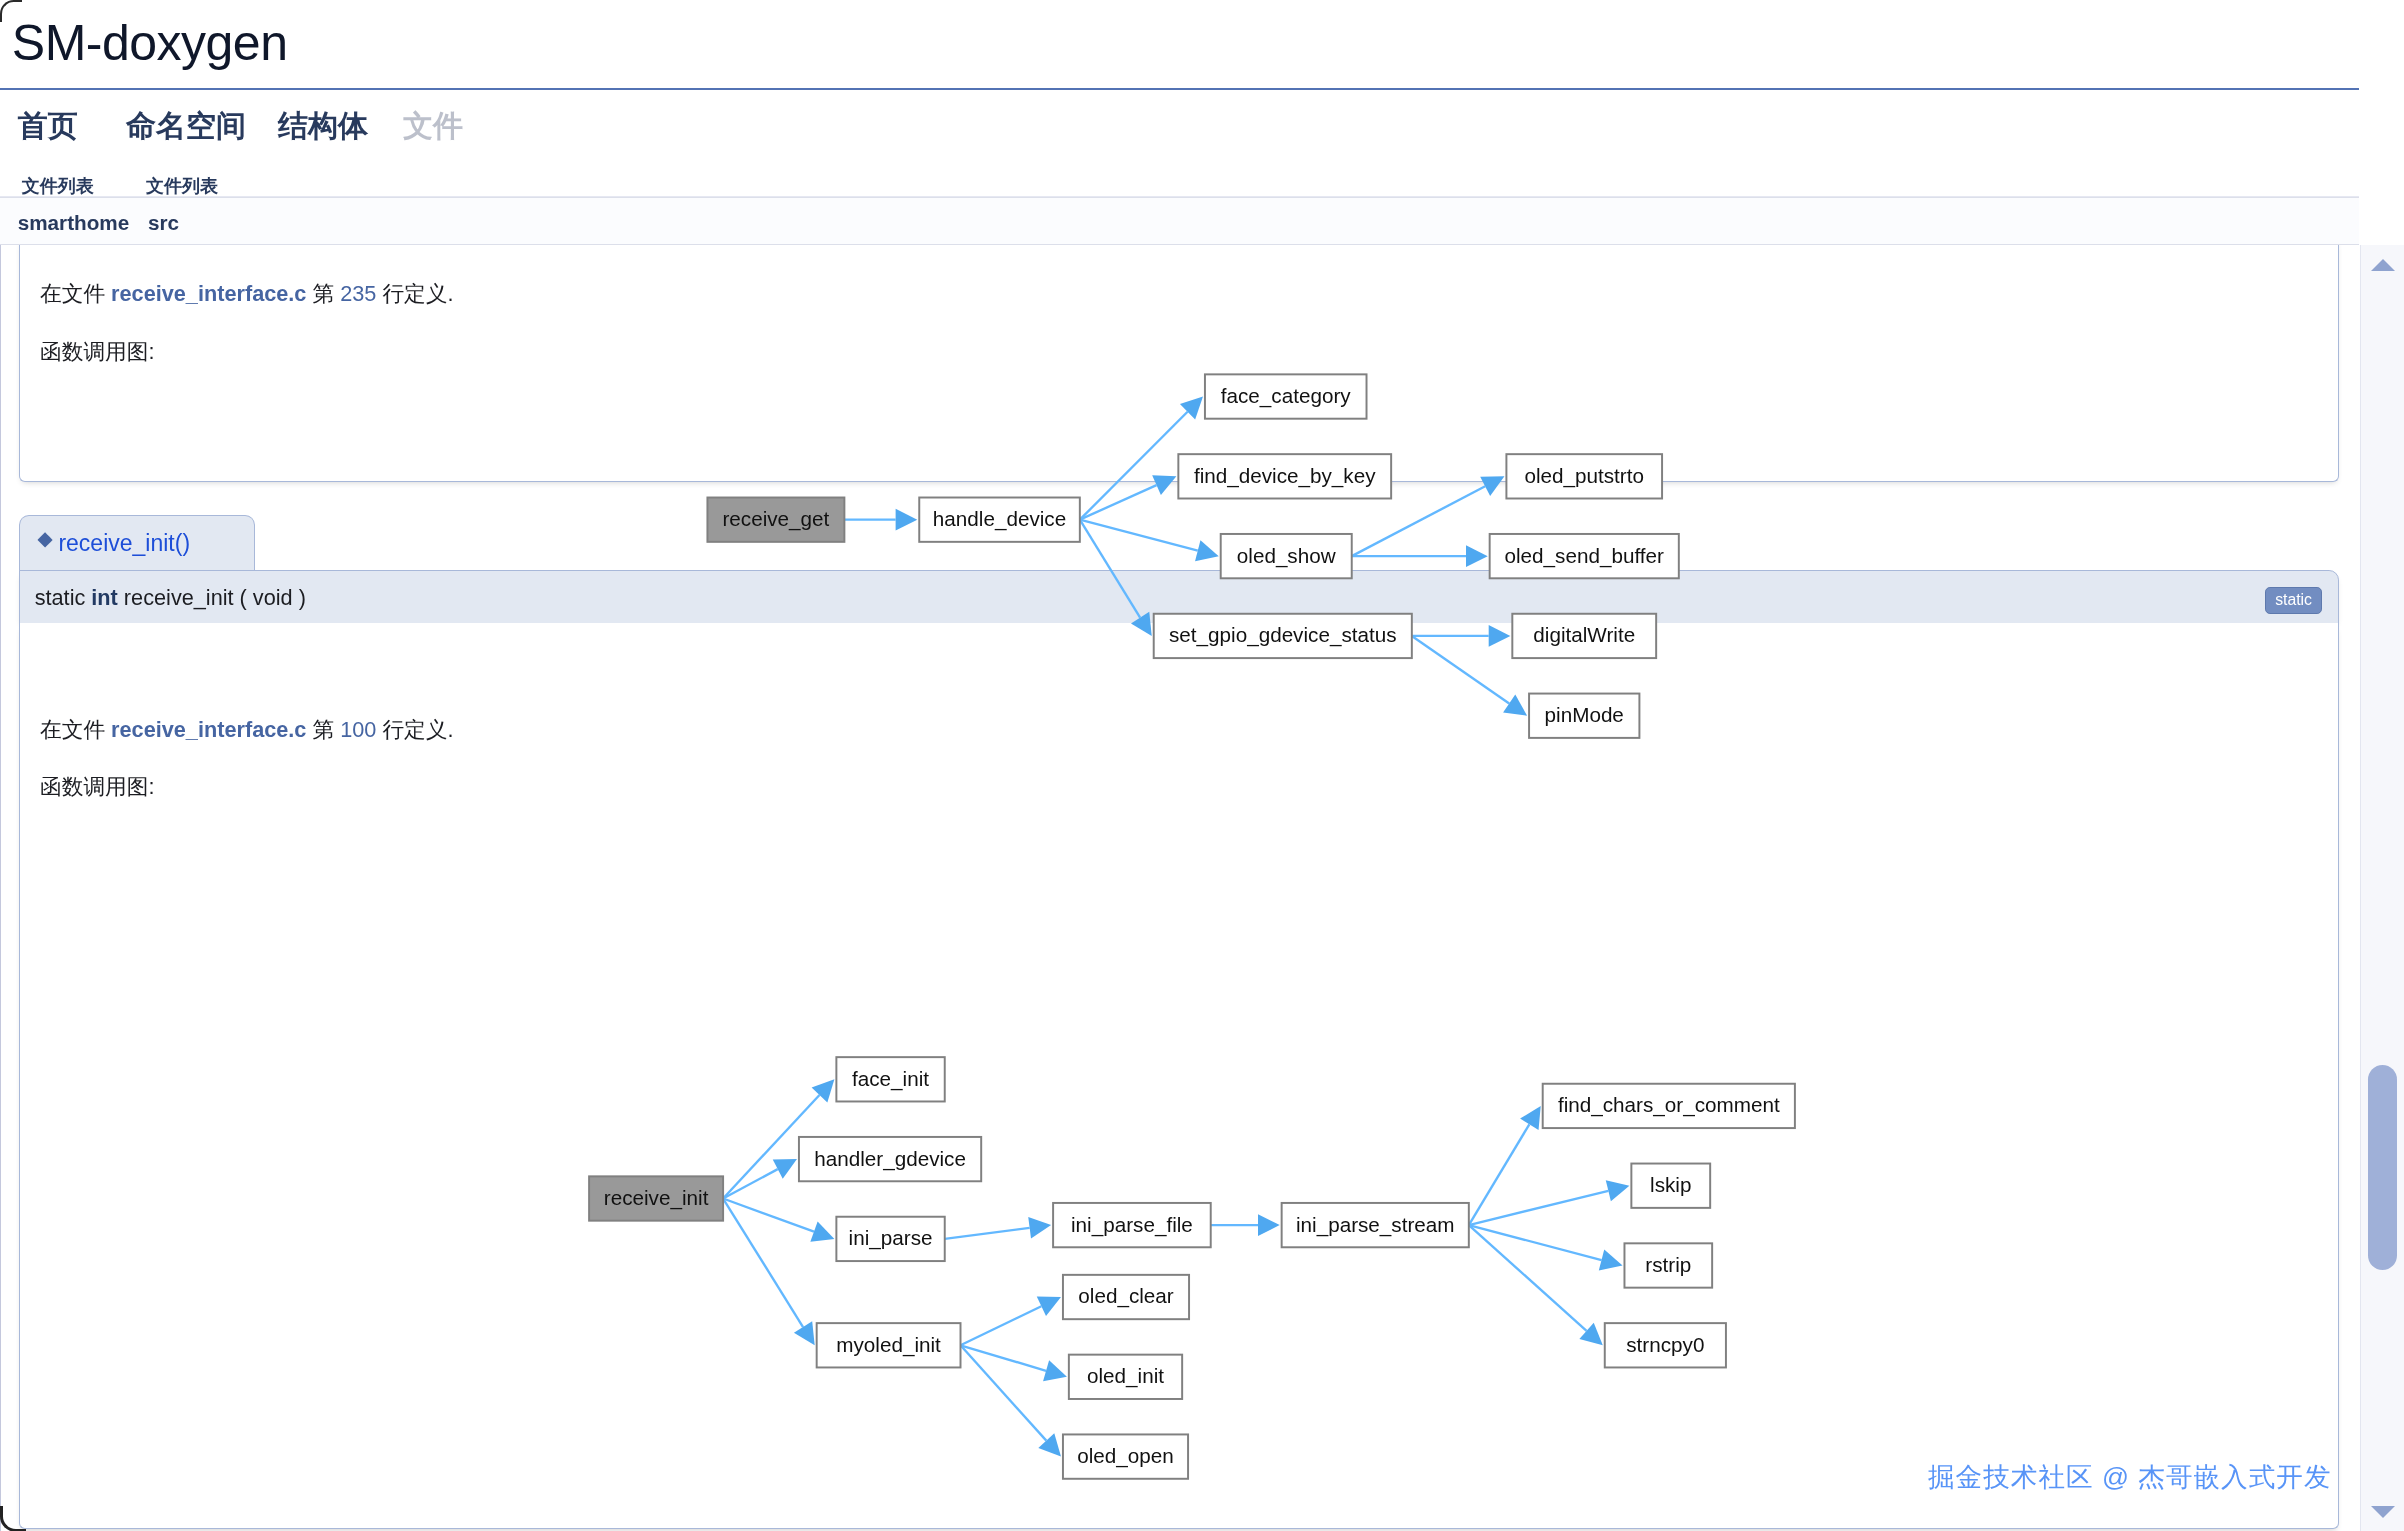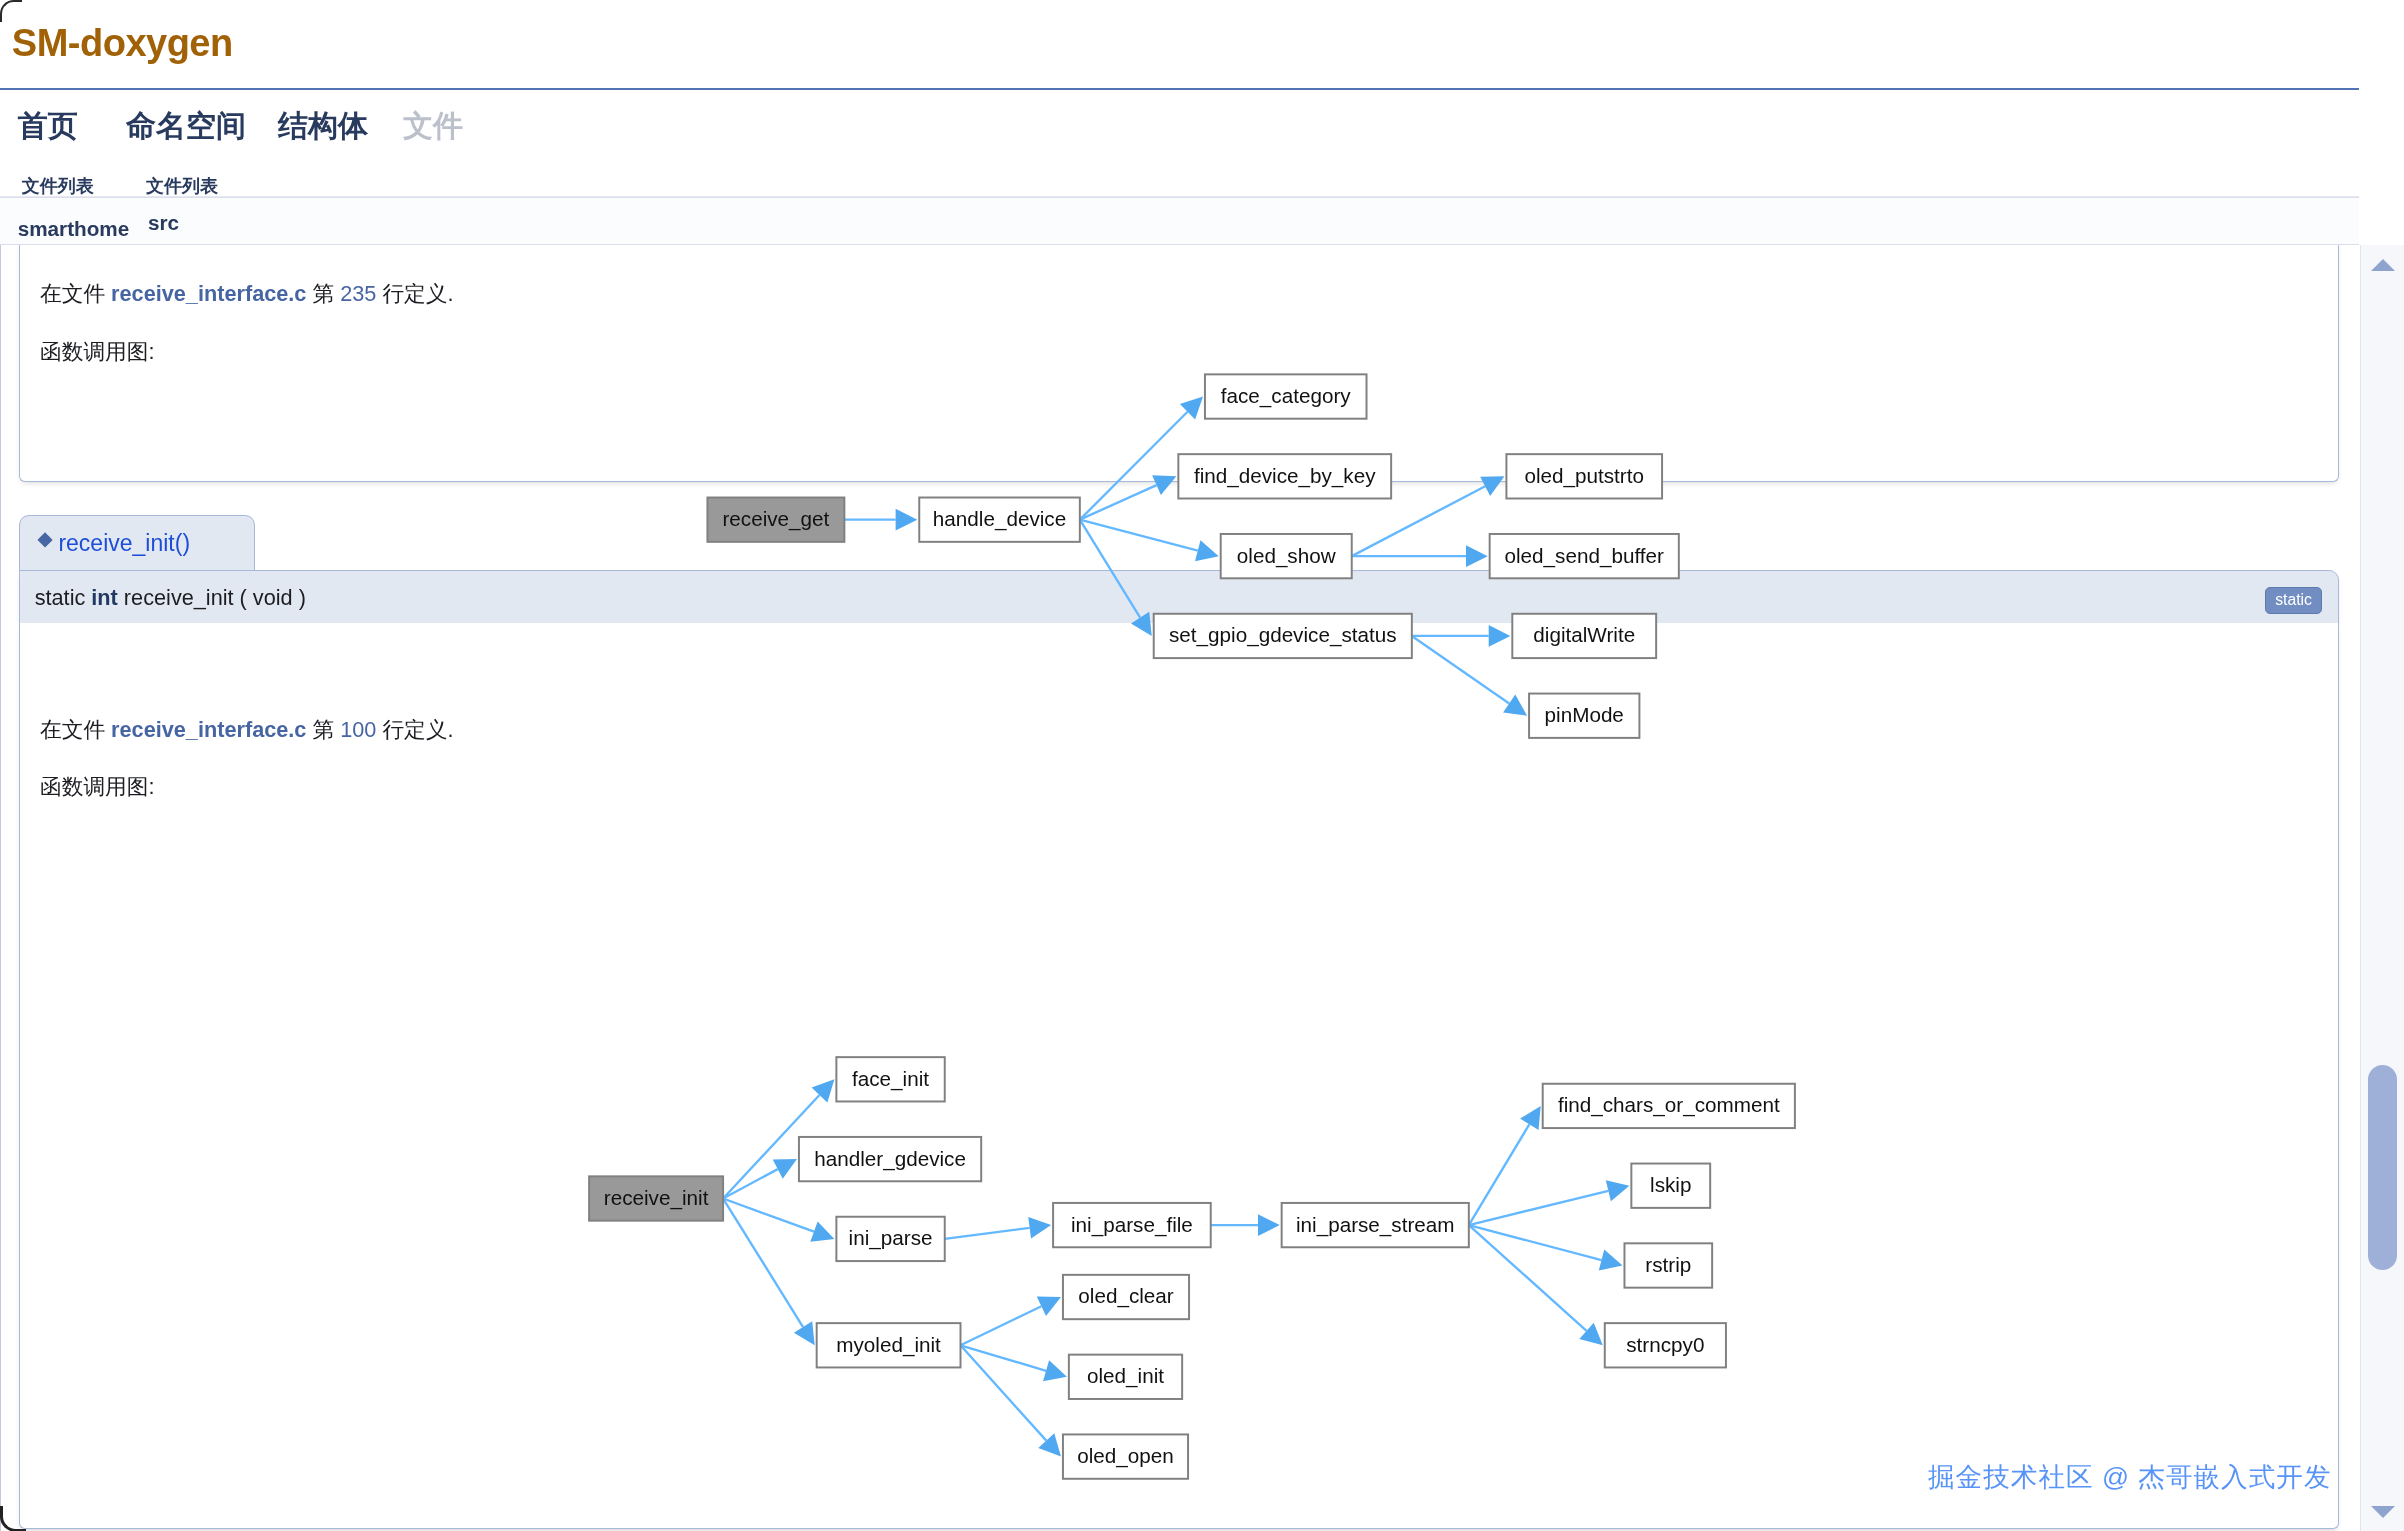--- a/index.html
+++ b/index.html
@@ -26,8 +26,8 @@
   }
   .projectname {
     position: absolute; left: 11.8px; top: 13.8px;
-    font-size: 38px; line-height: 59px;
-    font-weight: 700; color: #a16207;
+    font-size: 50px; line-height: 59px;
+    font-weight: 400; color: #0f172a;
     letter-spacing: -0.5px;
     white-space: nowrap;
   }

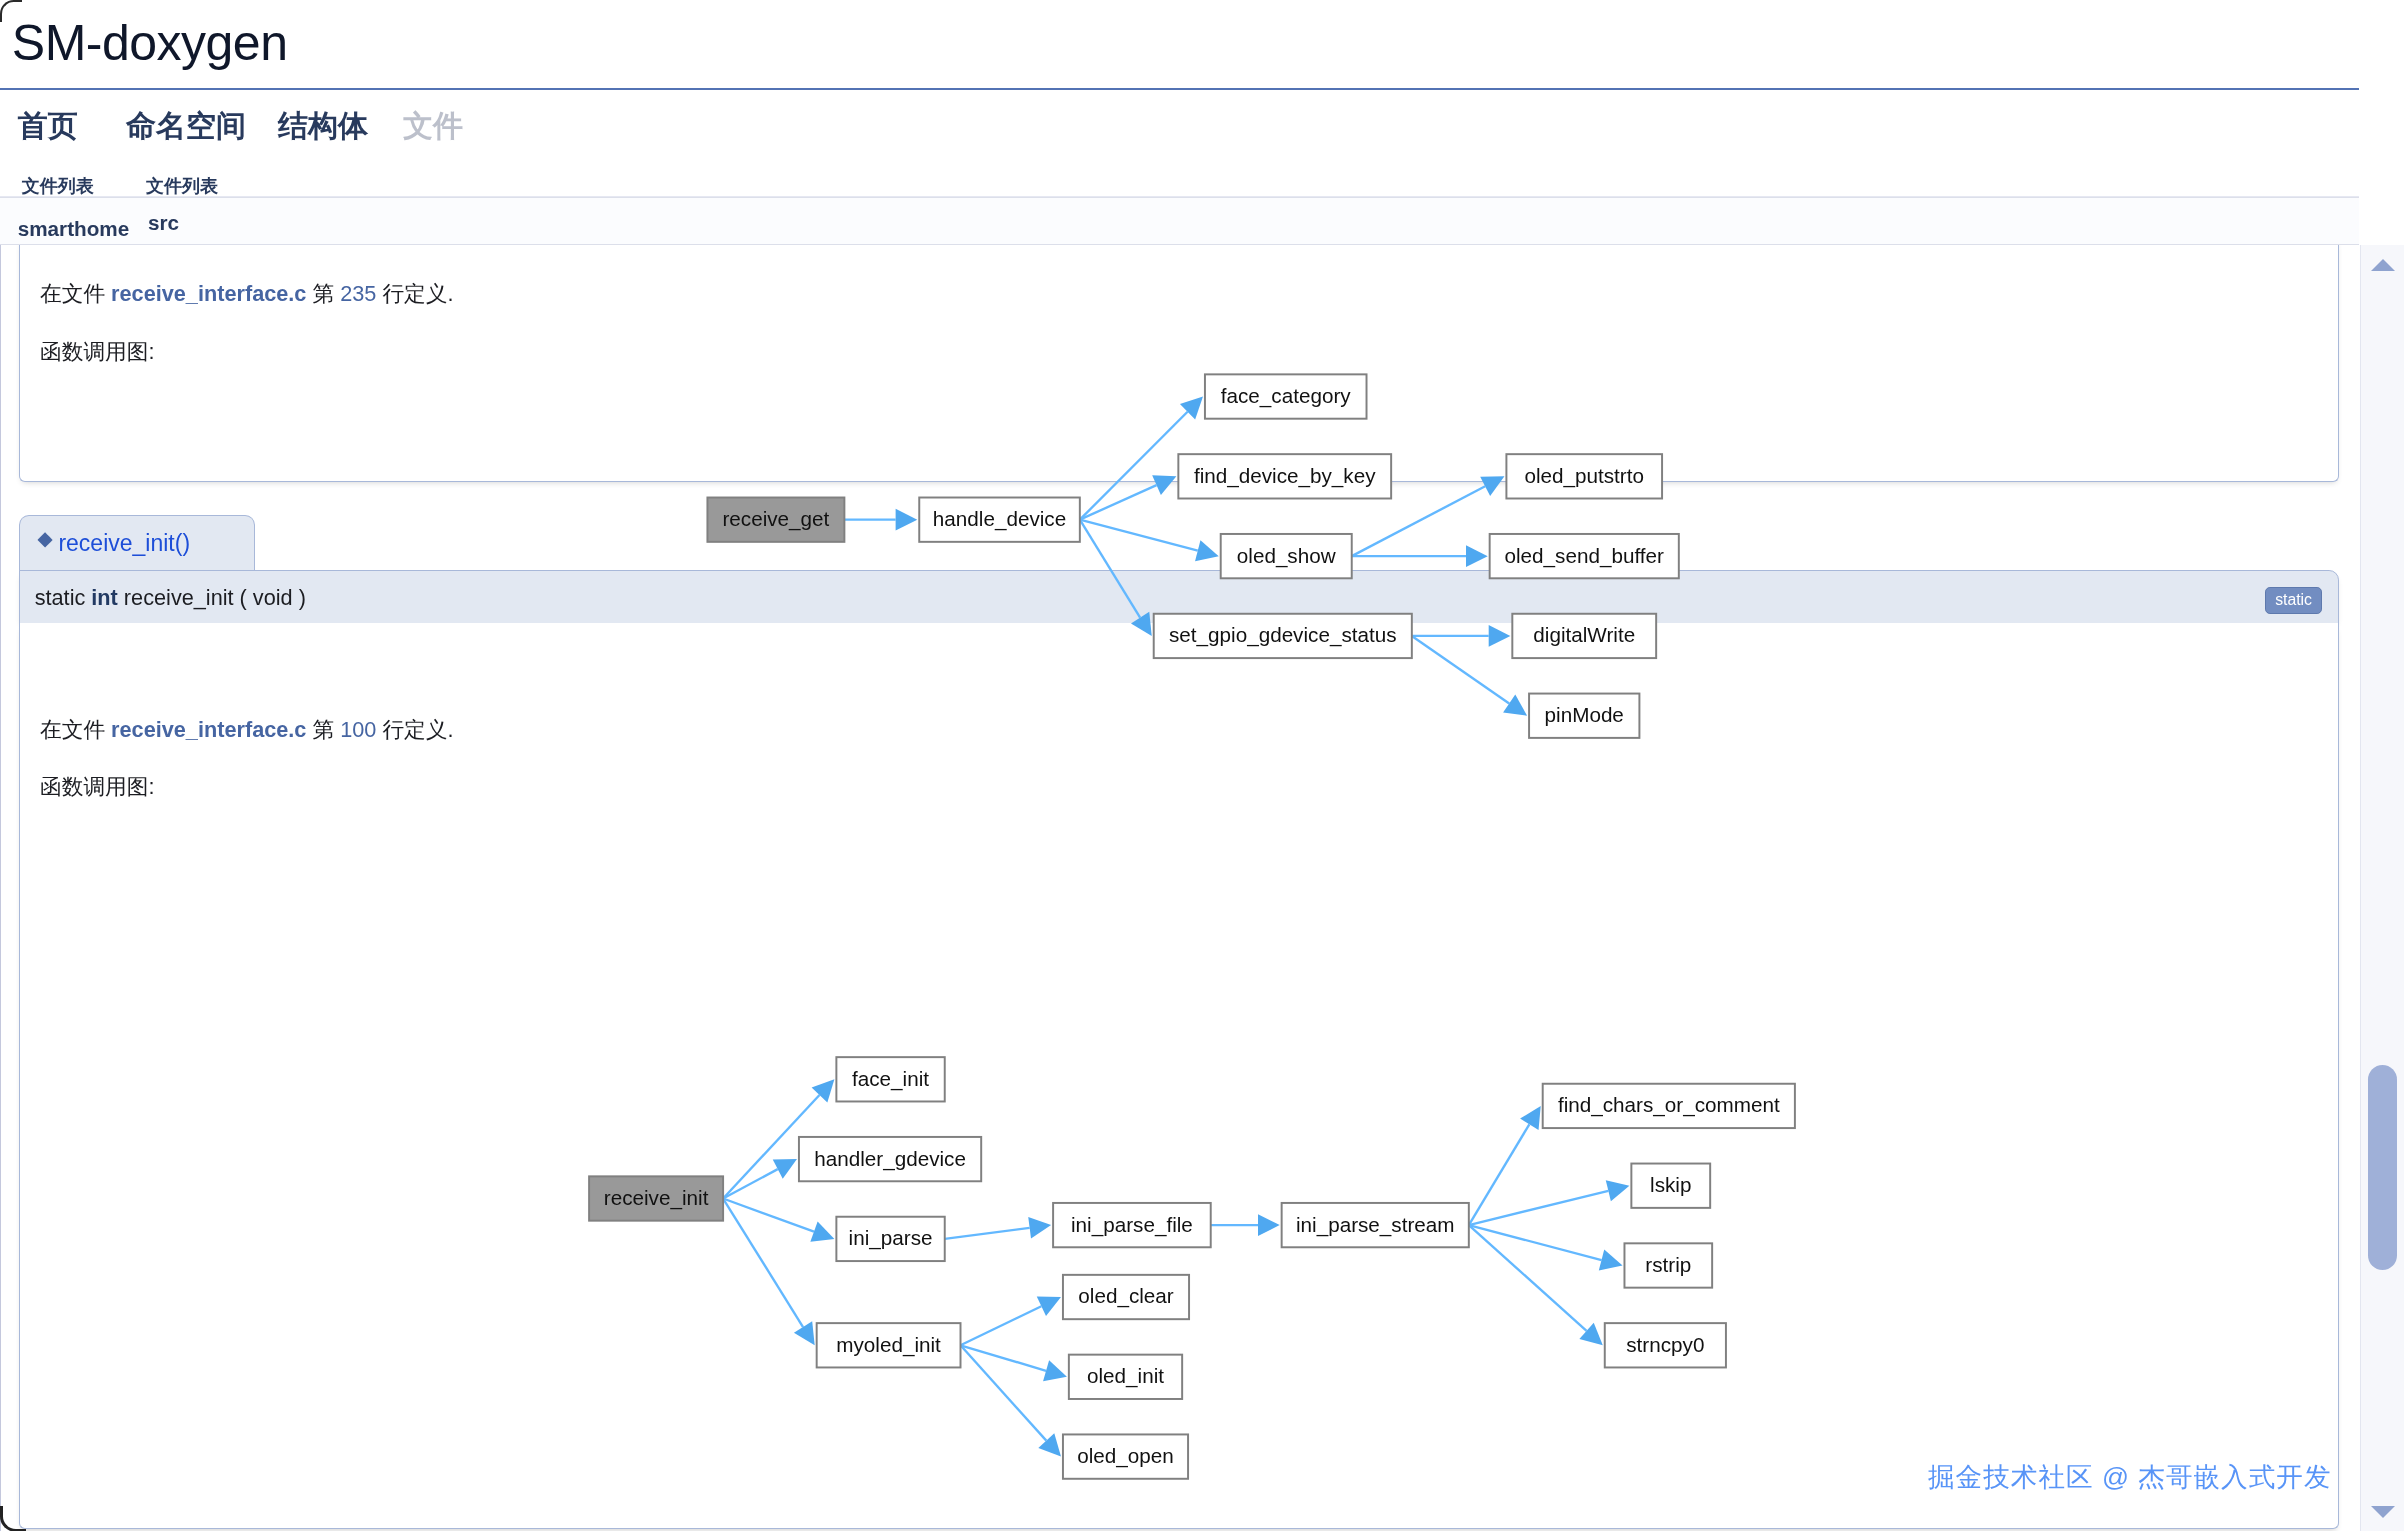--- a/index.html
+++ b/index.html
@@ -241,7 +241,7 @@
     </div>
 
   <div class="navpath" id="navpath">
-      <div class="navelem" style="left: 17.7px; margin-top: 6px;">smarthome</div>
+      <div class="navelem" style="left: 17.7px;">smarthome</div>
       <div class="navelem" style="left: 148px;">src</div>
     </div>
 

